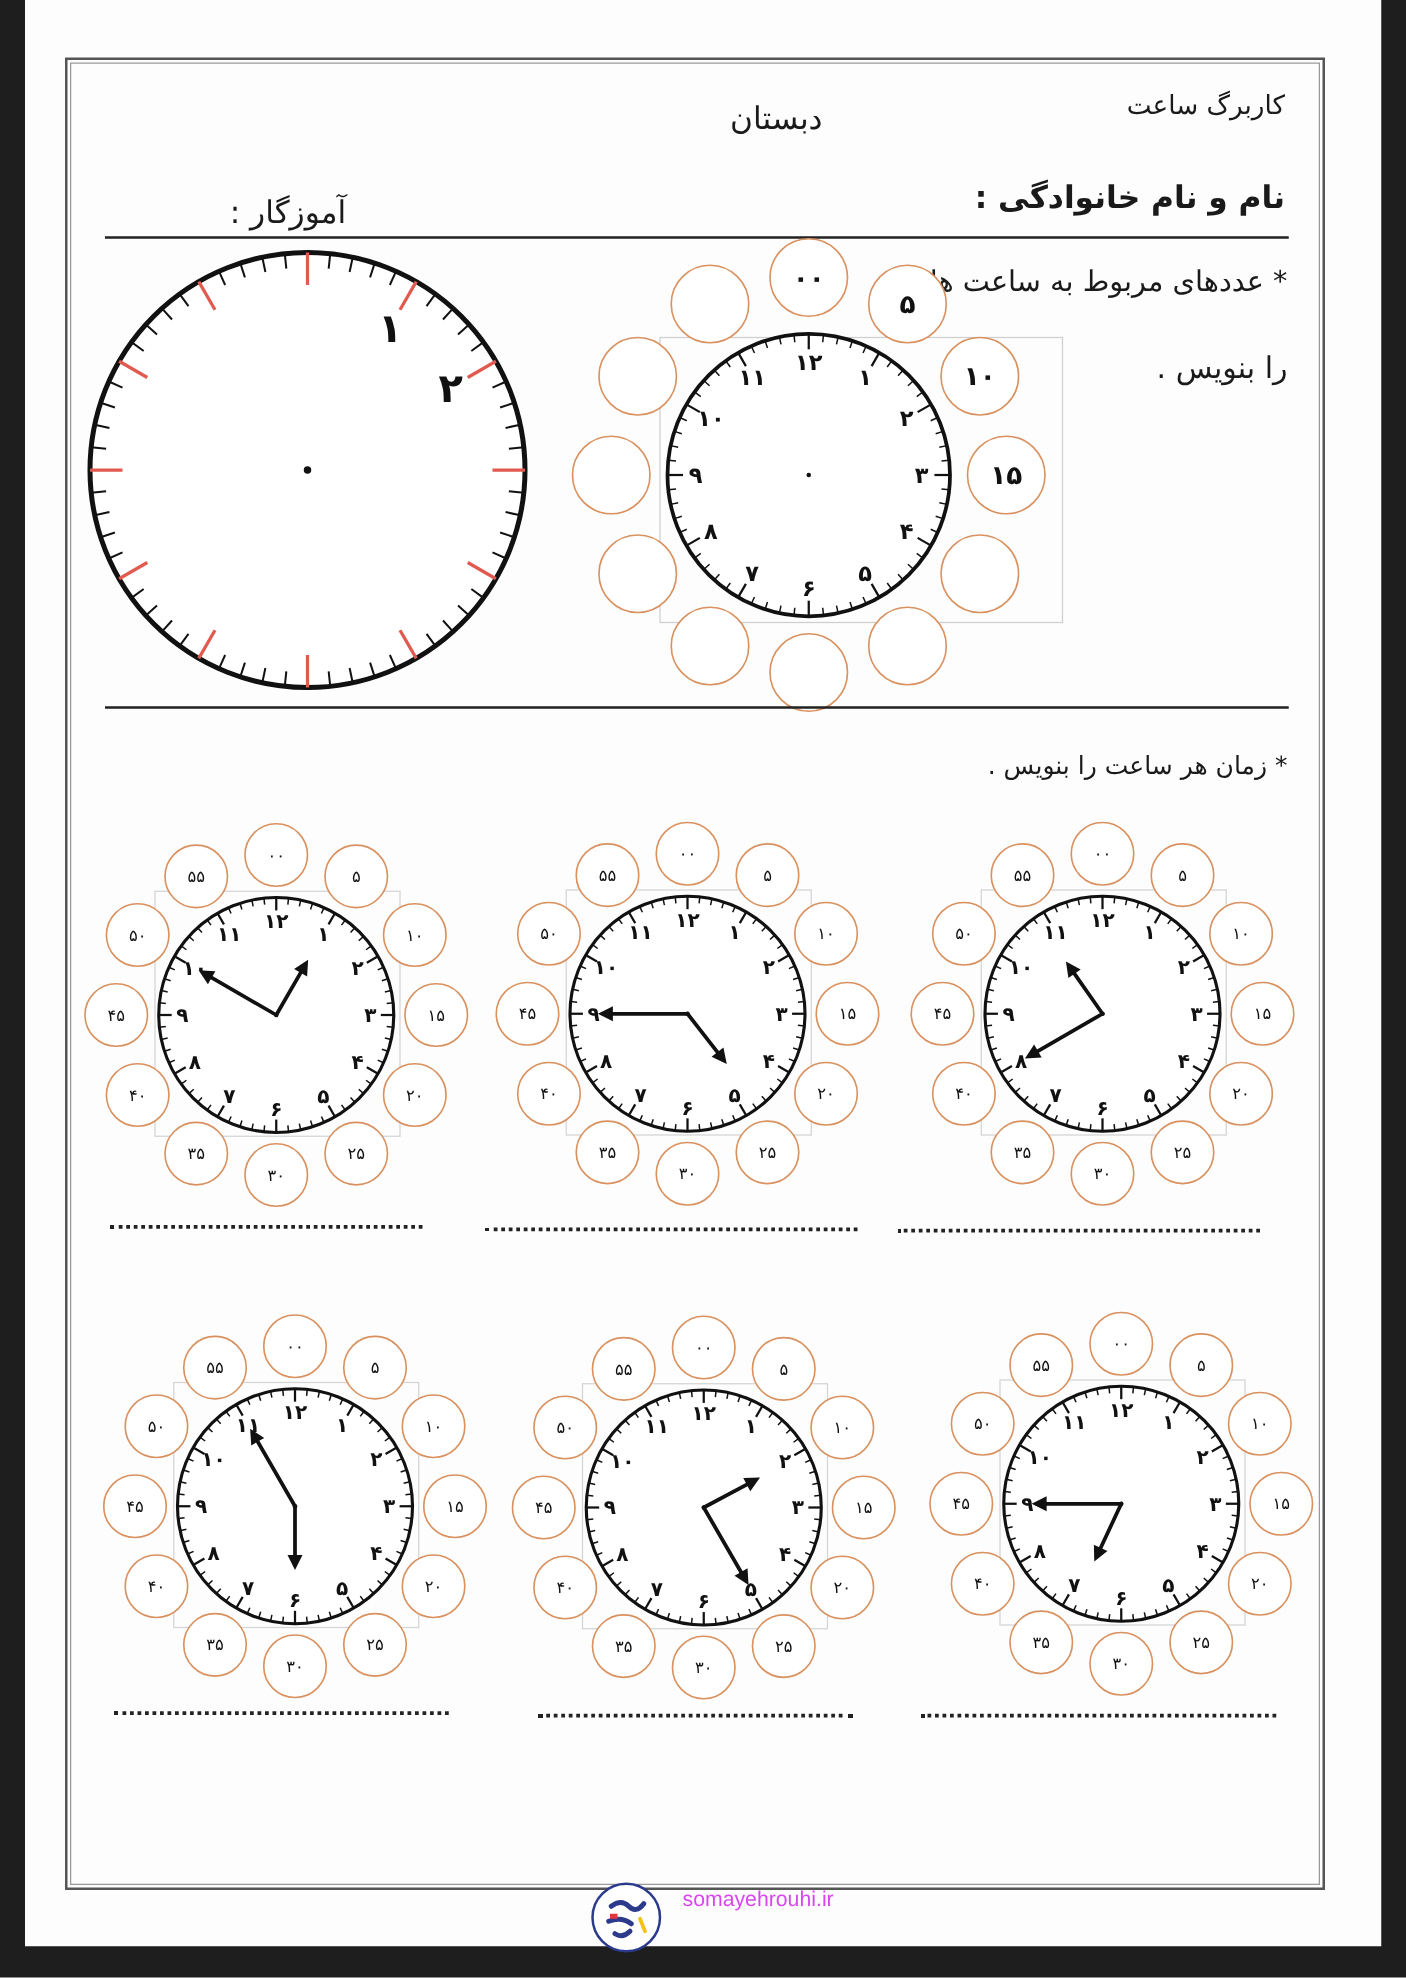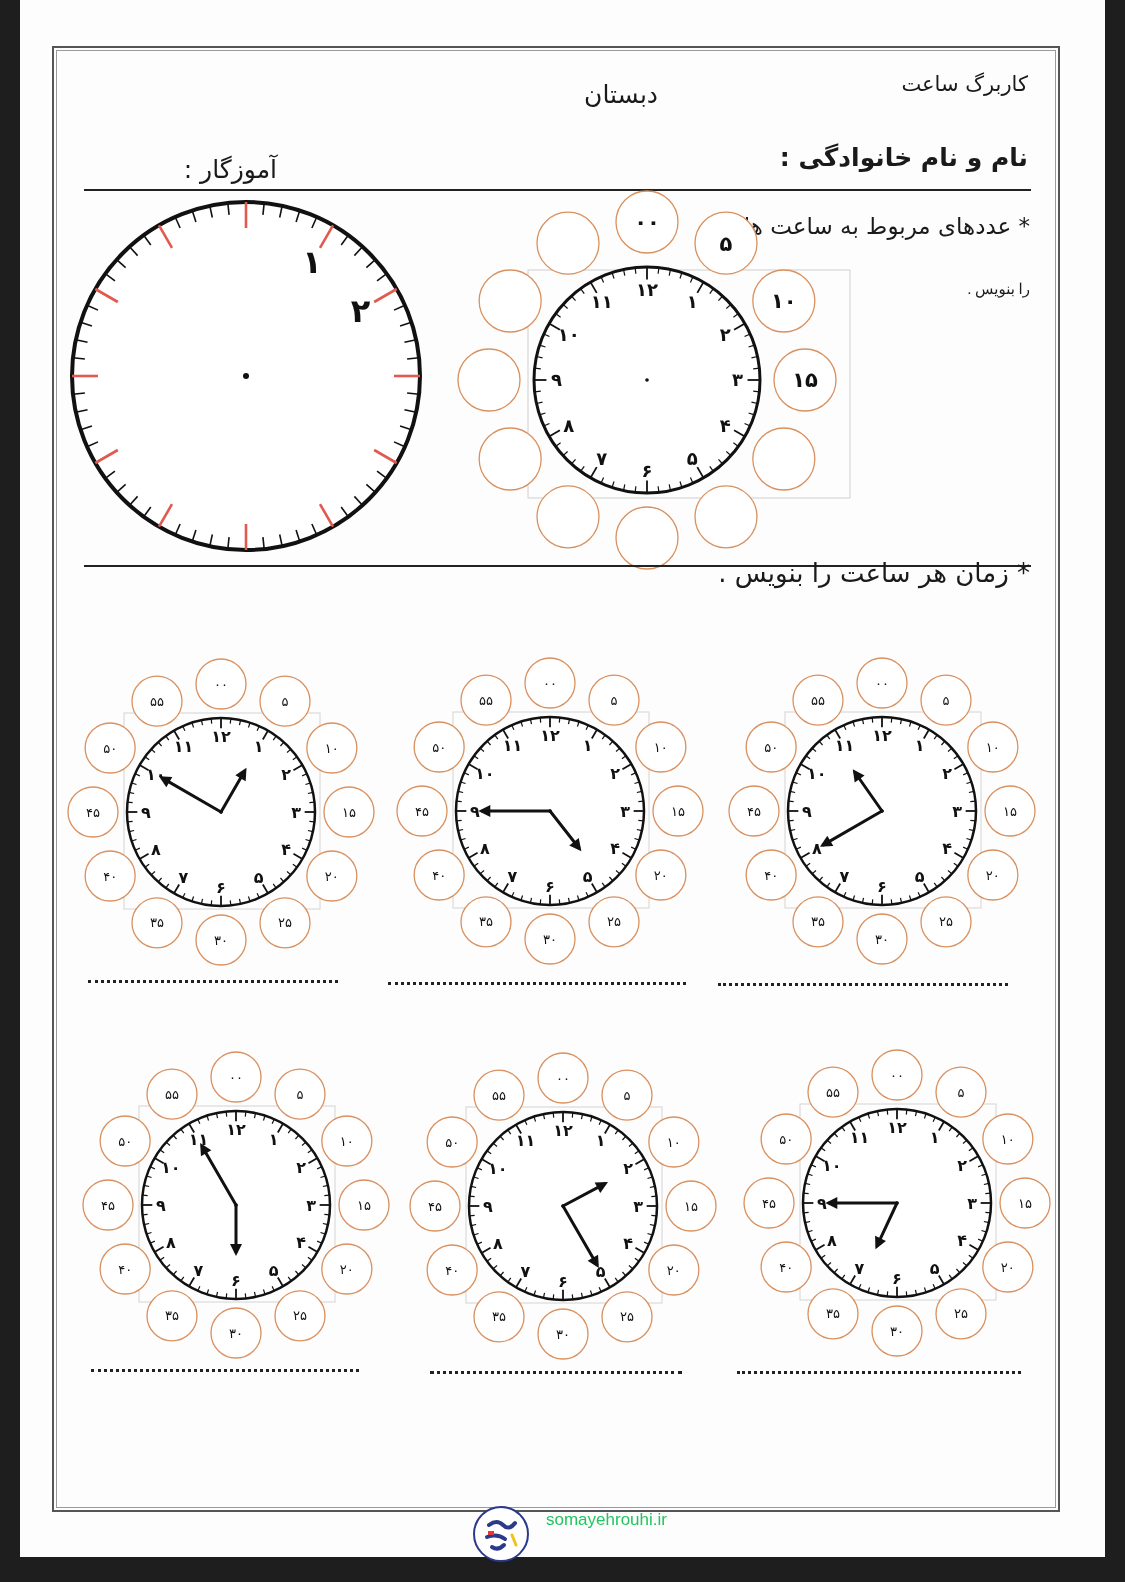--- a/index.html
+++ b/index.html
@@ -27,7 +27,7 @@
 <div class="hr" style="left:84px;top:189px;width:947px;"></div>
 
 <div class="txt" style="right:95px;top:213px;font-size:23px;">* عددهای مربوط به ساعت ها</div>
-<div class="txt" style="right:95px;top:280px;font-size:15px;font-family:Liberation Serif, serif;">را بنویس .</div>
+<div class="txt" style="right:95px;top:280px;font-size:24px;">را بنویس .</div>
 
 <svg width="360" height="360" style="left:66px;top:196px;" viewBox="0 0 360 360" id="bigclock">
     <circle cx="180" cy="180" r="174" fill="#fff" stroke="#111111" stroke-width="4"></circle>

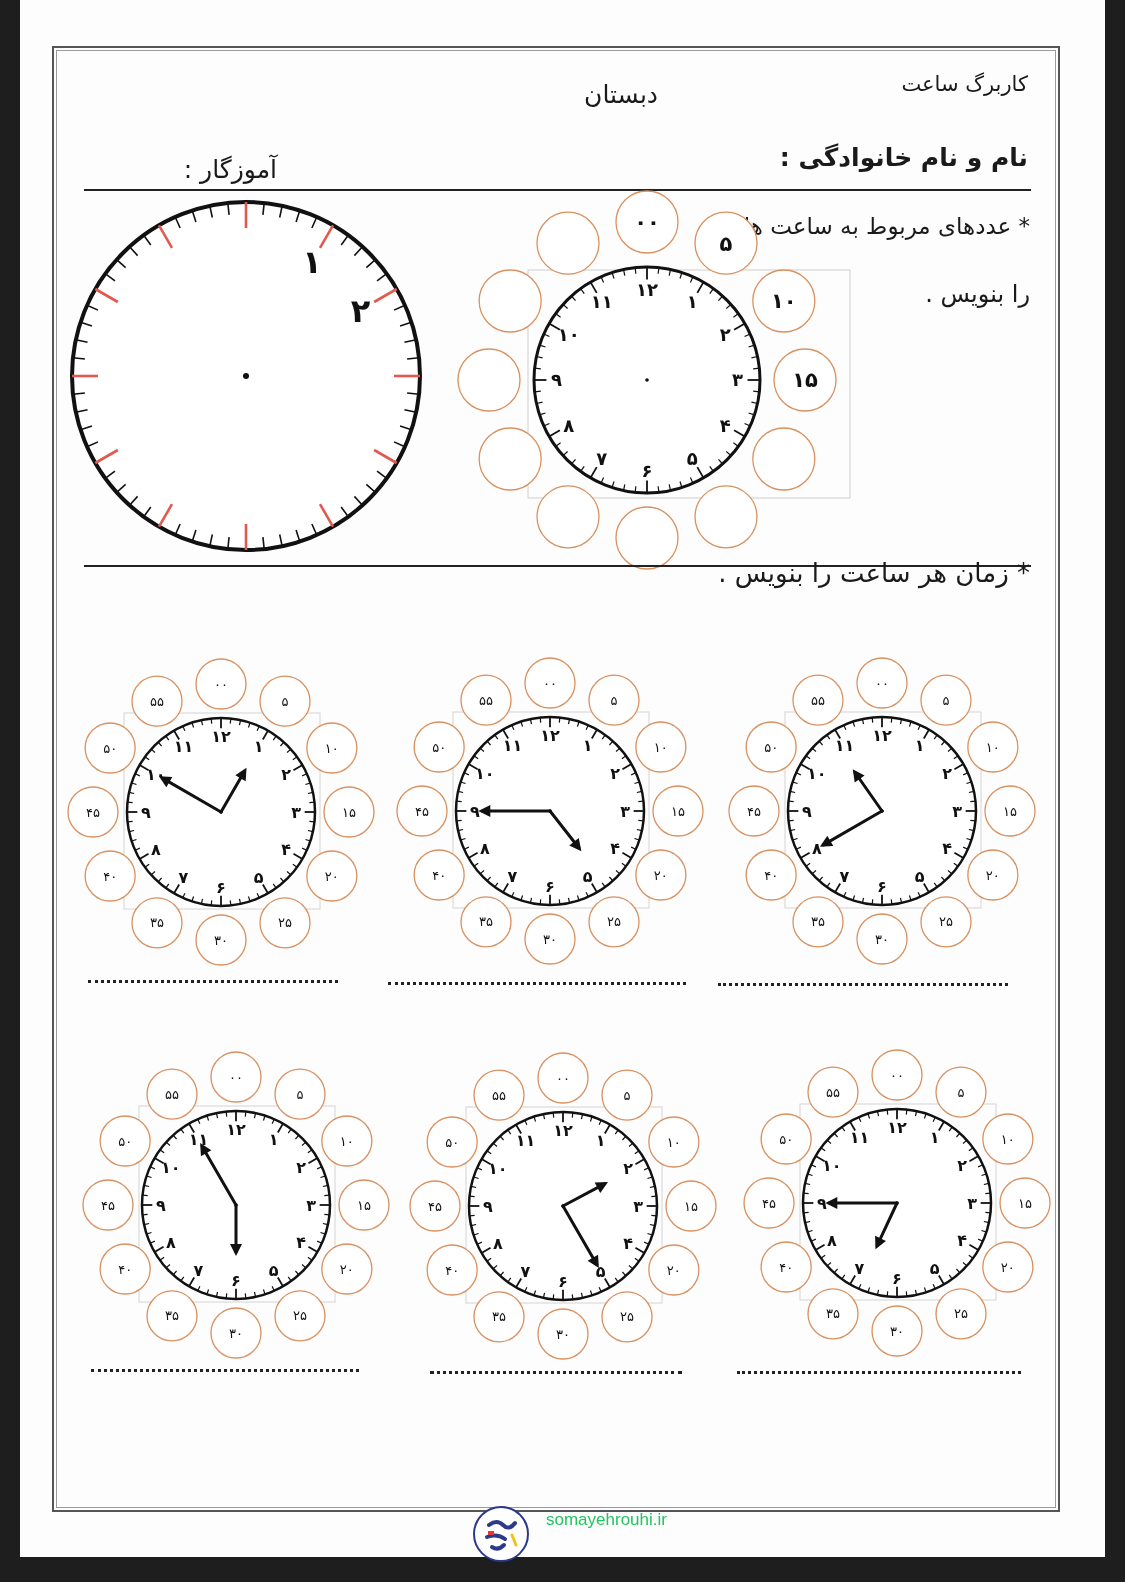--- a/index.html
+++ b/index.html
@@ -216,7 +216,7 @@
 
 <div class="hr" style="left:84px;top:565px;width:947px;"></div>
 
-<div class="txt" style="right:95px;top:558px;font-size:26px;">* زمان هر ساعت را بنویس .</div>
+<div class="txt" style="right:95px;top:600px;font-size:20px;">* زمان هر ساعت را بنویس .</div>
 
 <svg width="320" height="330" style="left:720px;top:640px;" class="mclock">
     <rect x="65" y="72" width="196" height="196" fill="none" stroke="#d4d4d4" stroke-width="1"></rect>

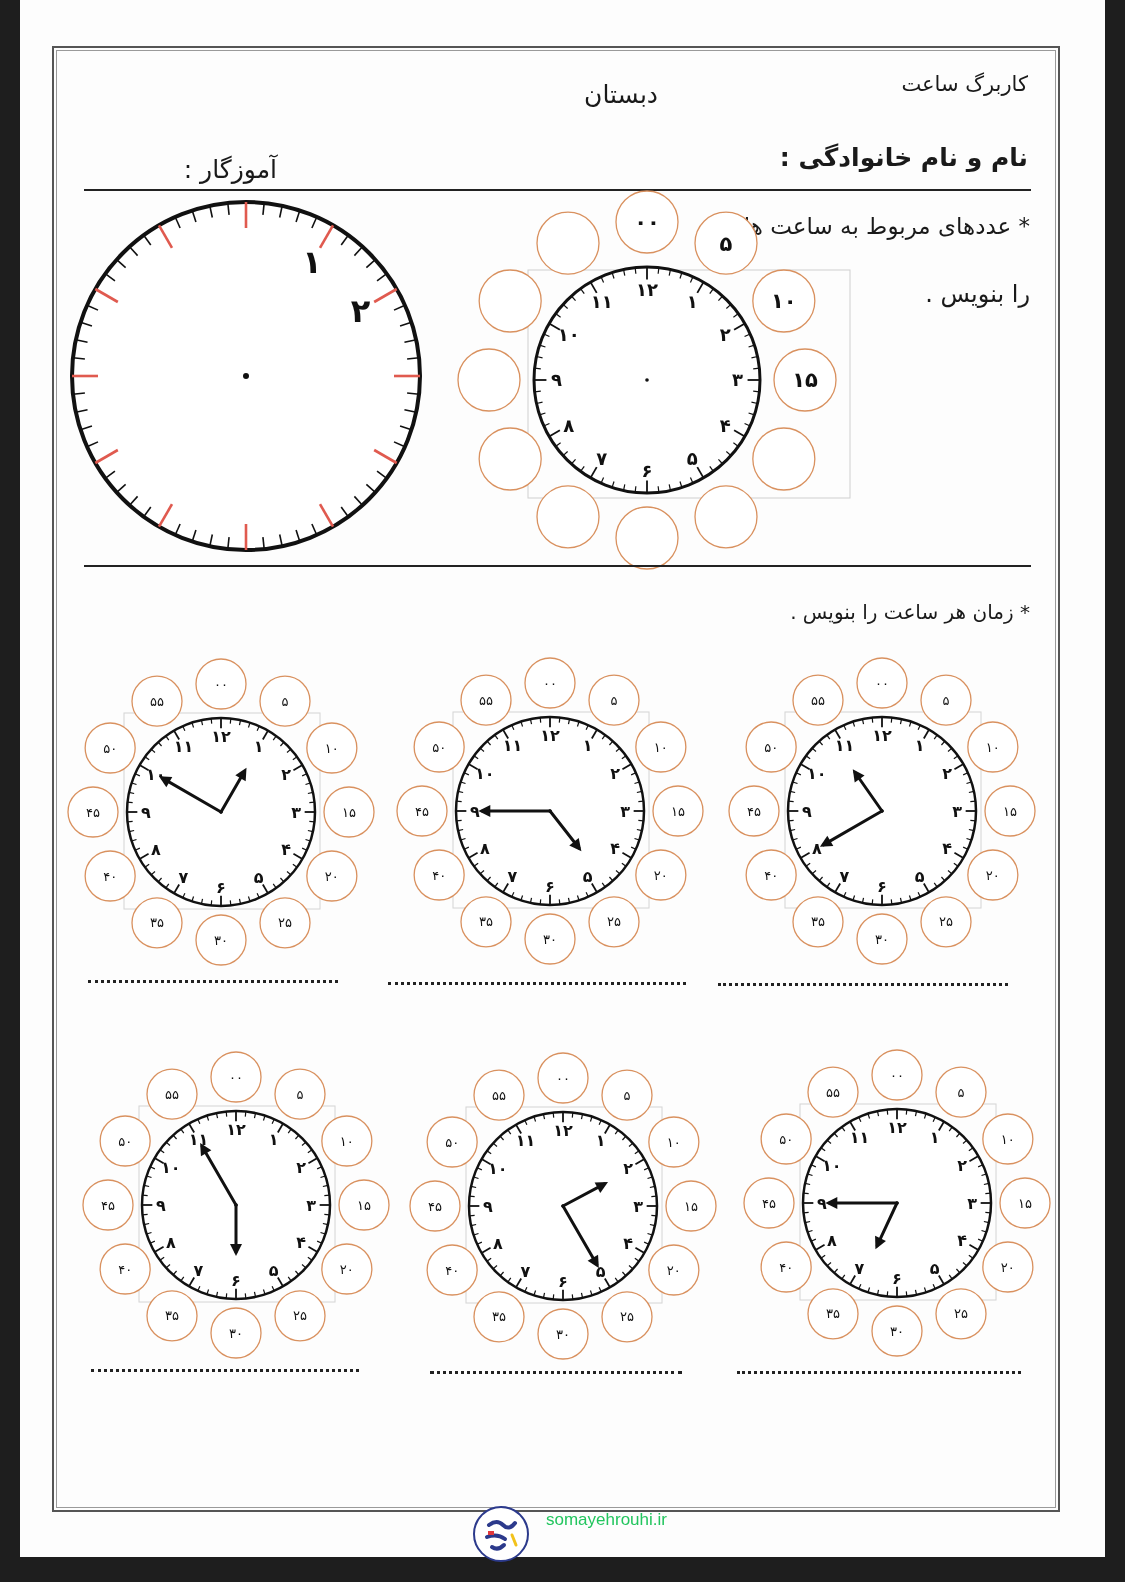--- a/index.html
+++ b/index.html
@@ -11,7 +11,7 @@
   .hr{position:absolute;height:1.5px;background:#222;}
   svg{position:absolute;overflow:visible;}
   .dots{position:absolute;height:0;border-top:3px dotted #222;}
-  .footer-text{position:absolute;left:546px;top:1510px;font-size:17px;color:#22c55e;font-family:"Liberation Sans",sans-serif;}
+  .footer-text{position:absolute;left:546px;top:1510px;font-size:17px;color:#d946ef;font-family:"Liberation Sans",sans-serif;}
 </style>
 </head>
 <body>

